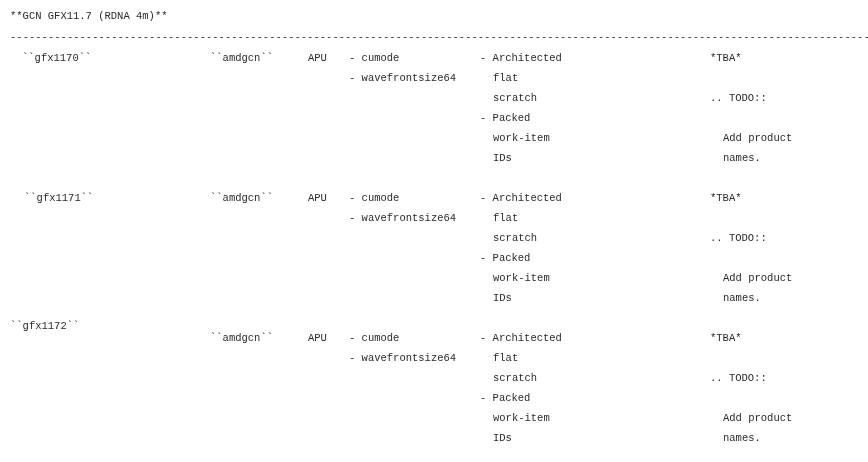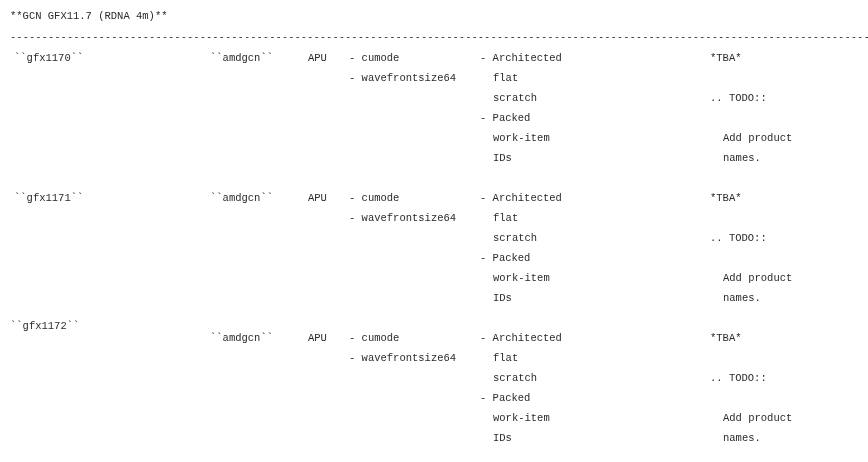--- a/index.html
+++ b/index.html
@@ -55,7 +55,7 @@
   <div class="rule" style="left:10px; top:26px;">----------------------------------------------------------------------------------------------------------------------------------------</div>
 
   <div>
-    <div class="line" style="left:14px; top:48px;text-align:center;">``gfx1170``</div>
+    <div class="line" style="left:22px; top:48px;text-align:center;">``gfx1170``</div>
     <div class="line" style="left:210px; top:48px;">``amdgcn``</div>
     <div class="line" style="left:308px; top:48px;">APU</div>
 

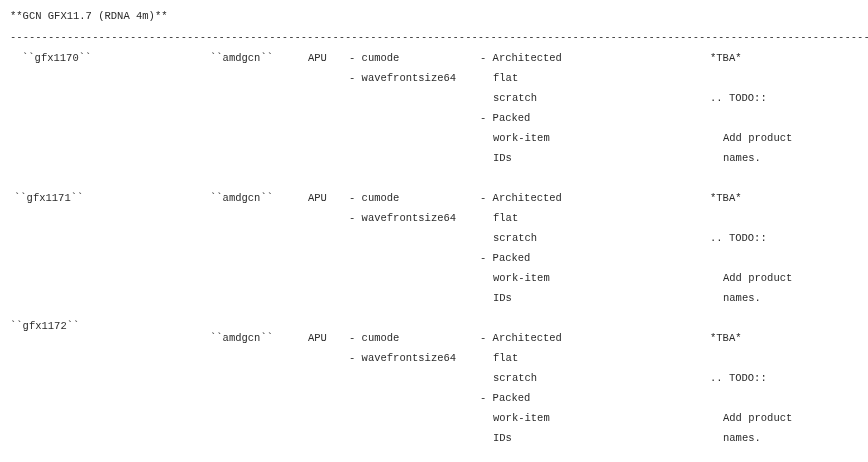--- a/index.html
+++ b/index.html
@@ -76,7 +76,7 @@
   </div>
 
   <div>
-    <div class="line" style="left:14px; top:188px;">``gfx1171``</div>
+    <div class="line" style="left:24px; top:188px;">``gfx1171``</div>
     <div class="line" style="left:210px; top:188px;">``amdgcn``</div>
     <div class="line" style="left:308px; top:188px;">APU</div>
 

